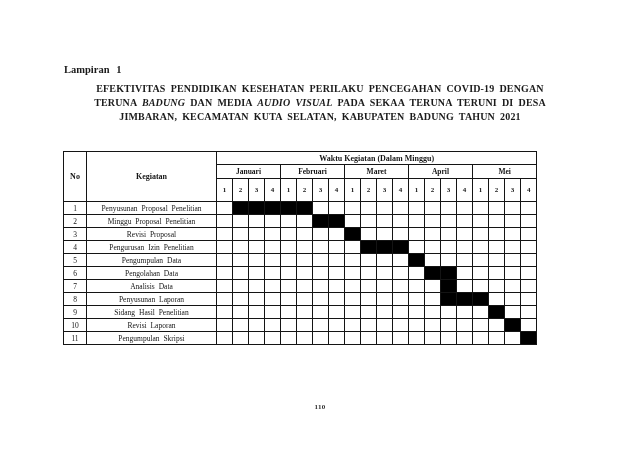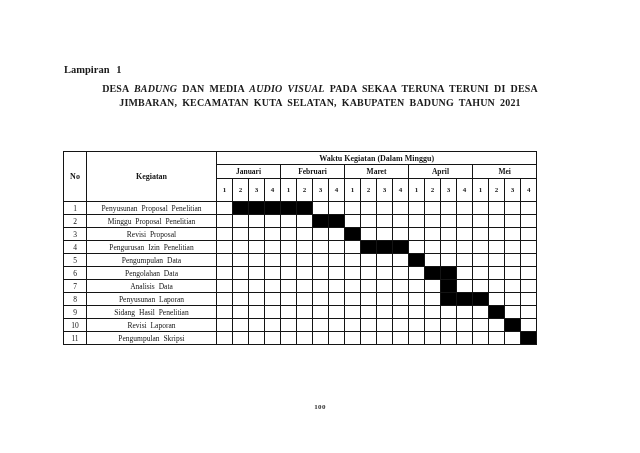--- a/index.html
+++ b/index.html
@@ -49,6 +49,7 @@
   <div class="lampiran">Lampiran 1</div>
 
   <div class="title-block">
+    <div class="title-line">EFEKTIVITAS PENDIDIKAN KESEHATAN PERILAKU PENCEGAHAN COVID-19 DENGAN</div>
     <div class="title-line"><span>DESA </span><i>BADUNG</i><span> DAN MEDIA </span><i>AUDIO VISUAL</i><span> PADA SEKAA TERUNA TERUNI DI DESA</span></div>
     <div class="title-line">JIMBARAN, KECAMATAN KUTA SELATAN, KABUPATEN BADUNG TAHUN 2021</div>
   </div>

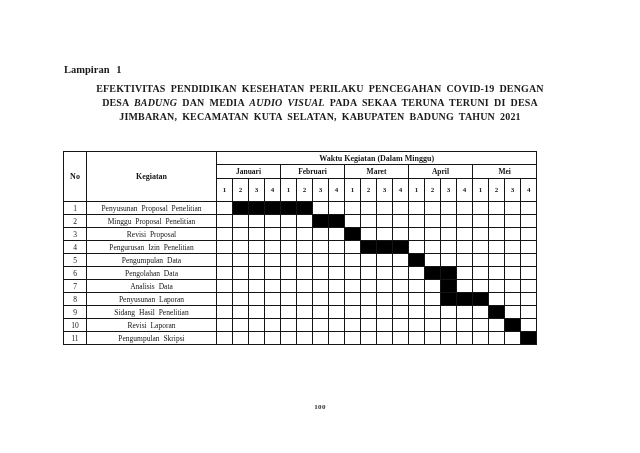--- a/index.html
+++ b/index.html
@@ -50,7 +50,7 @@
 
   <div class="title-block">
     <div class="title-line">EFEKTIVITAS PENDIDIKAN KESEHATAN PERILAKU PENCEGAHAN COVID-19 DENGAN</div>
-    <div class="title-line"><span>DESA </span><i>BADUNG</i><span> DAN MEDIA </span><i>AUDIO VISUAL</i><span> PADA SEKAA TERUNA TERUNI DI DESA</span></div>
+    <div class="title-line"><span>TERUNA </span><i>BADUNG</i><span> DAN MEDIA </span><i>AUDIO VISUAL</i><span> PADA SEKAA TERUNA TERUNI DI DESA</span></div>
     <div class="title-line">JIMBARAN, KECAMATAN KUTA SELATAN, KABUPATEN BADUNG TAHUN 2021</div>
   </div>
 

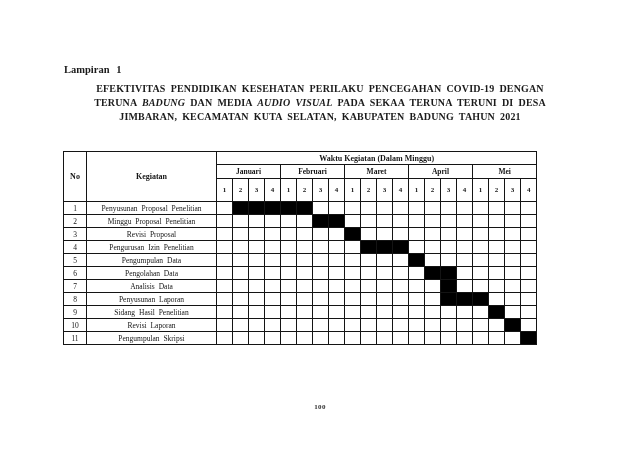--- a/index.html
+++ b/index.html
@@ -383,7 +383,7 @@
       </tbody>
   </table>
 
-  <div class="page-number">100</div>
+  <div class="page-number">110</div>
 
 </div>
 

